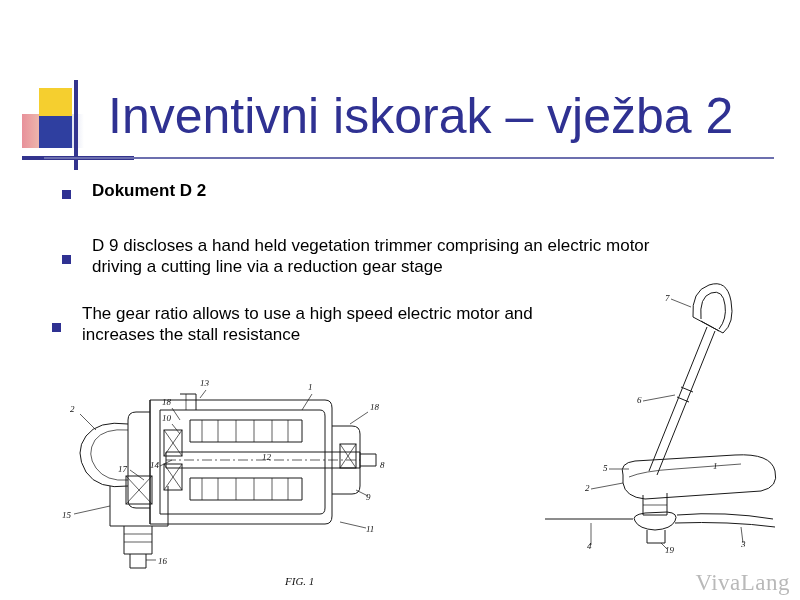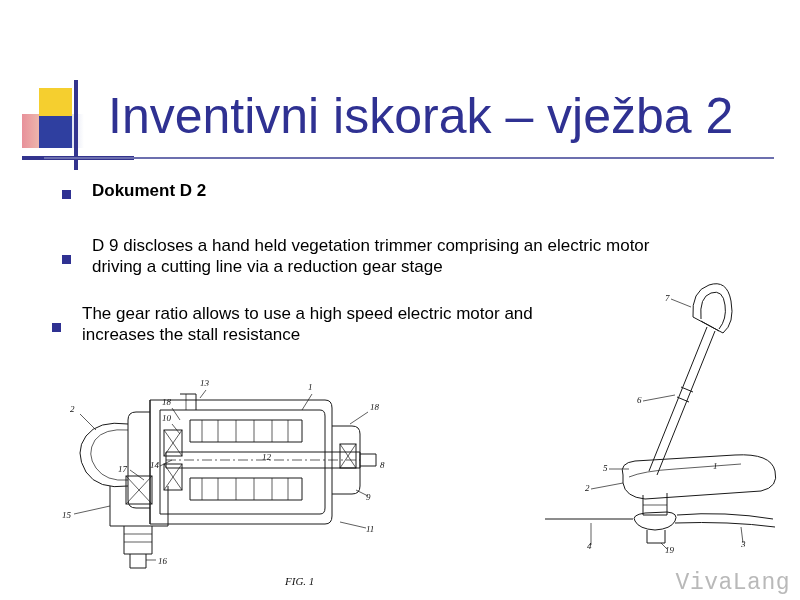--- a/index.html
+++ b/index.html
@@ -142,7 +142,7 @@
     position: absolute;
     right: 10px;
     bottom: 4px;
-    font-family: Liberation Mono, monospace;
+    font-family: Liberation Serif, serif;
     font-size: 23px;
     color: #b9b9b9;
     letter-spacing: 0.5px;

